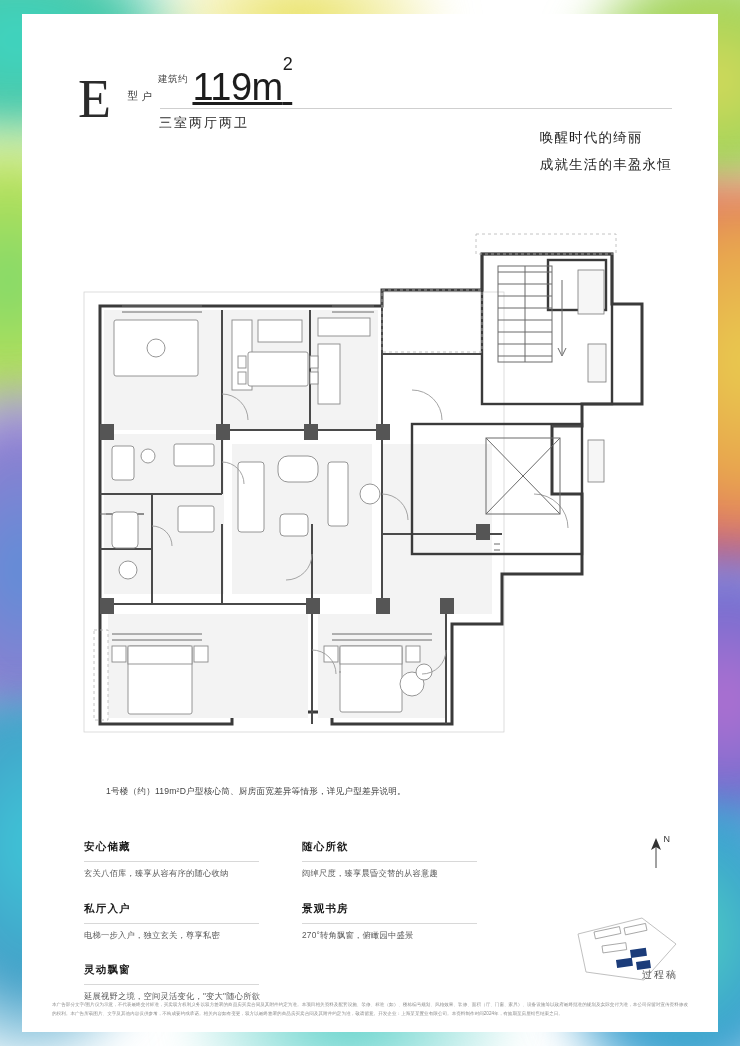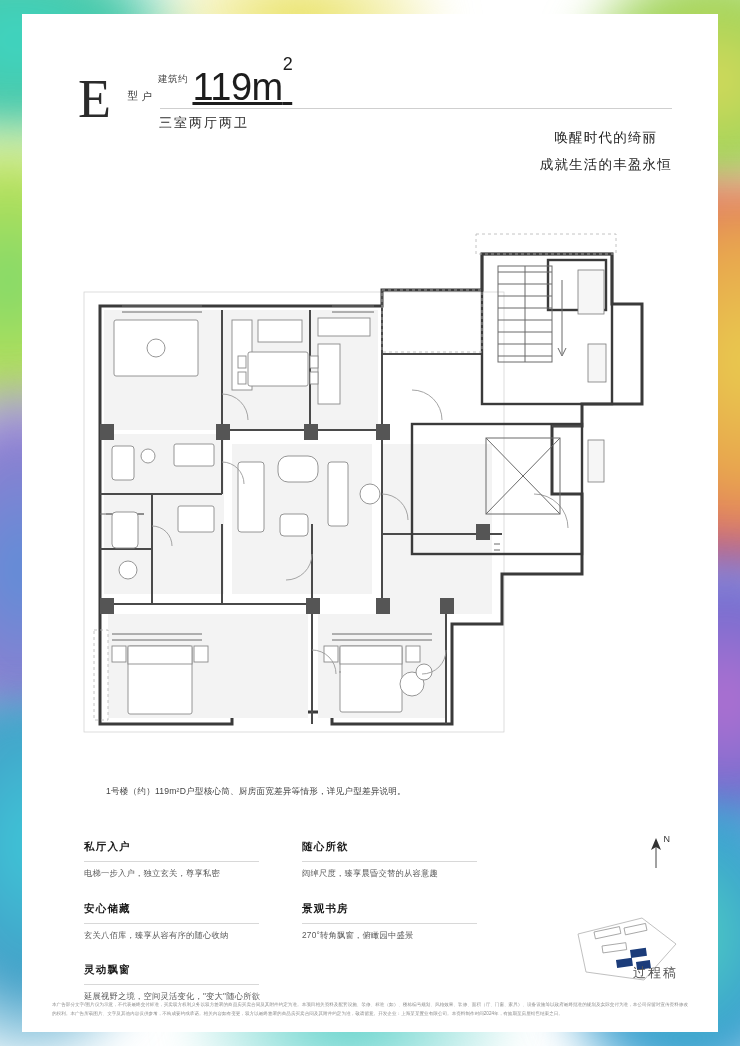--- a/index.html
+++ b/index.html
@@ -77,7 +77,7 @@
   }
   .slogan {
     position: absolute; right: 0; top: 62px;
-    text-align: center; color: #1f1f1f;
+    text-align: left; color: #1f1f1f;
   }
   .slogan div { font-size: 13.5px; letter-spacing: 1.2px; line-height: 2; }
 

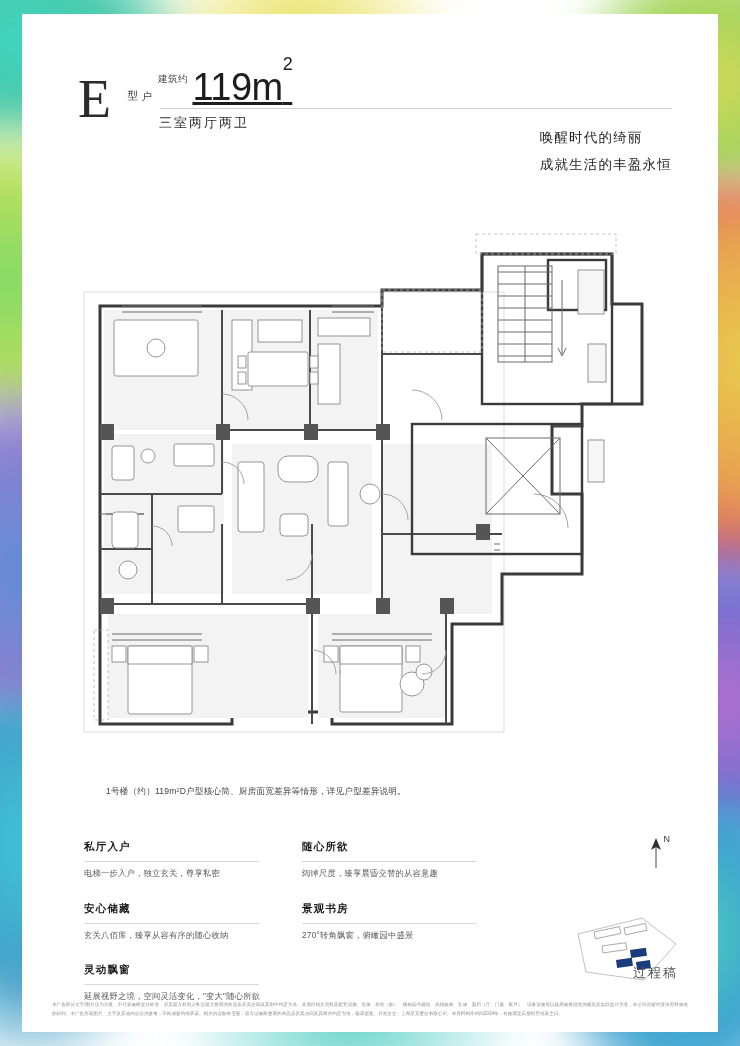--- a/index.html
+++ b/index.html
@@ -320,14 +320,14 @@
   <div class="features">
     <div class="feat-col col-left">
       <div class="feat">
+        <div class="feat-title">安心储藏</div>
+        <div class="feat-rule"></div>
+        <div class="feat-desc">玄关八佰库，臻享从容有序的随心收纳</div>
+      </div>
+      <div class="feat">
         <div class="feat-title">私厅入户</div>
         <div class="feat-rule"></div>
         <div class="feat-desc">电梯一步入户，独立玄关，尊享私密</div>
-      </div>
-      <div class="feat">
-        <div class="feat-title">安心储藏</div>
-        <div class="feat-rule"></div>
-        <div class="feat-desc">玄关八佰库，臻享从容有序的随心收纳</div>
       </div>
       <div class="feat">
         <div class="feat-title">灵动飘窗</div>

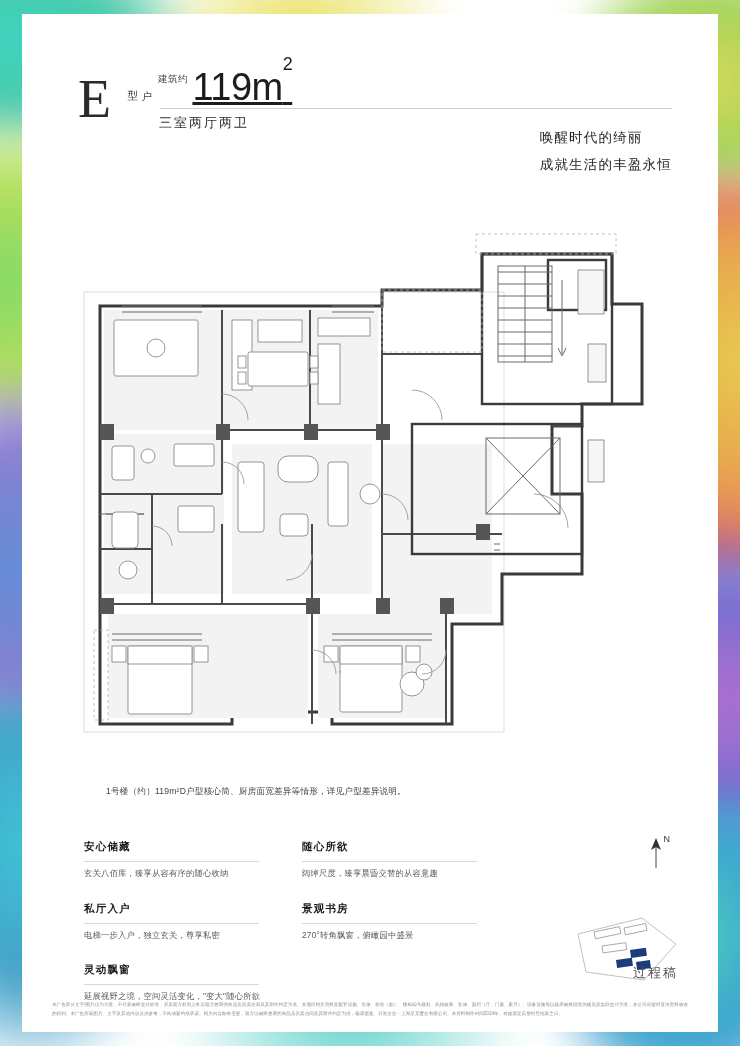--- a/index.html
+++ b/index.html
@@ -113,7 +113,7 @@
   .sitemap { position: absolute; right: 36px; top: 900px; width: 110px; height: 70px; }
   .stage-label {
     position: absolute; right: 40px; bottom: 50px;
-    font-size: 13px; color: #555; letter-spacing: 2px; margin-left: 44px;
+    font-size: 10px; color: #555; letter-spacing: 2px; margin-left: 44px;
   }
 
   

